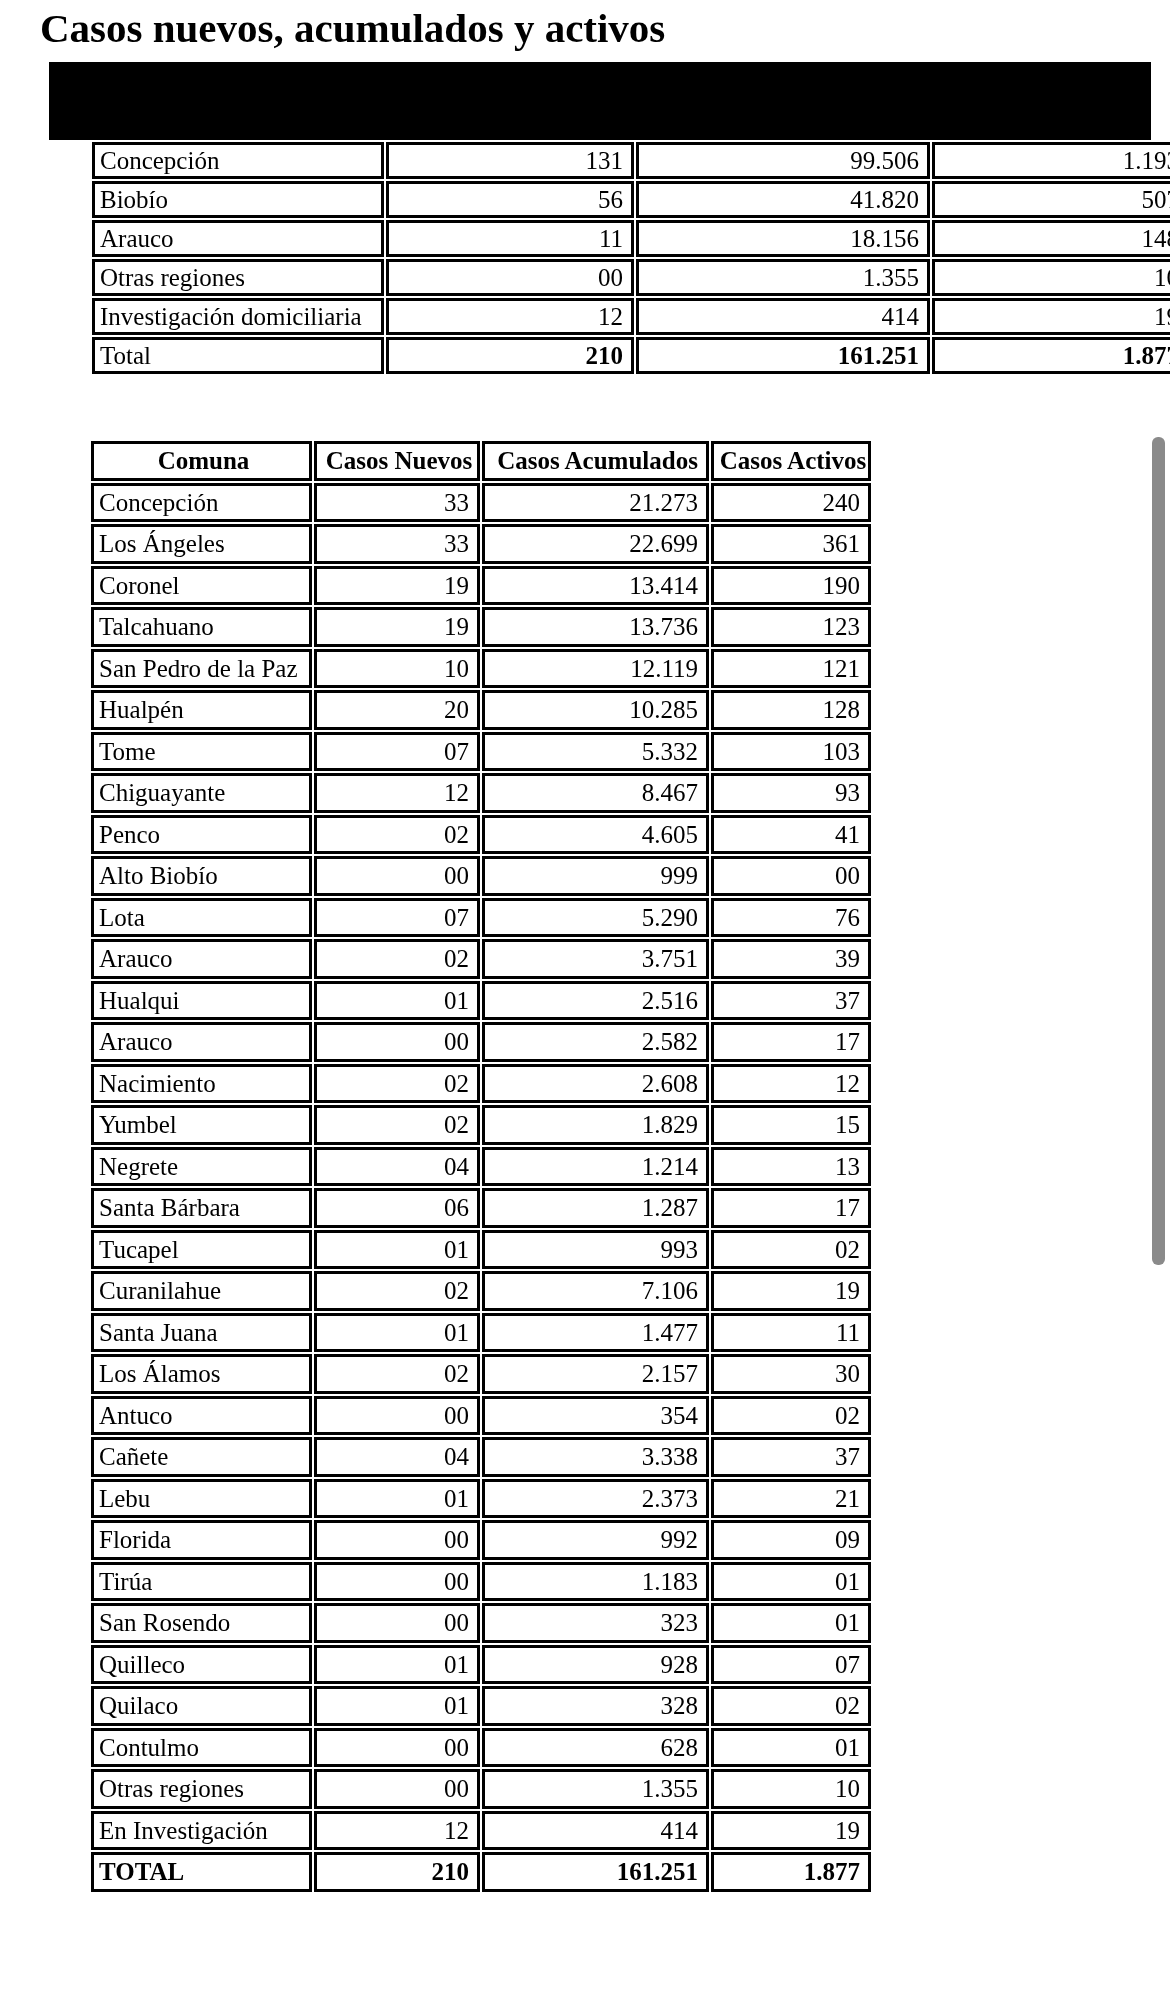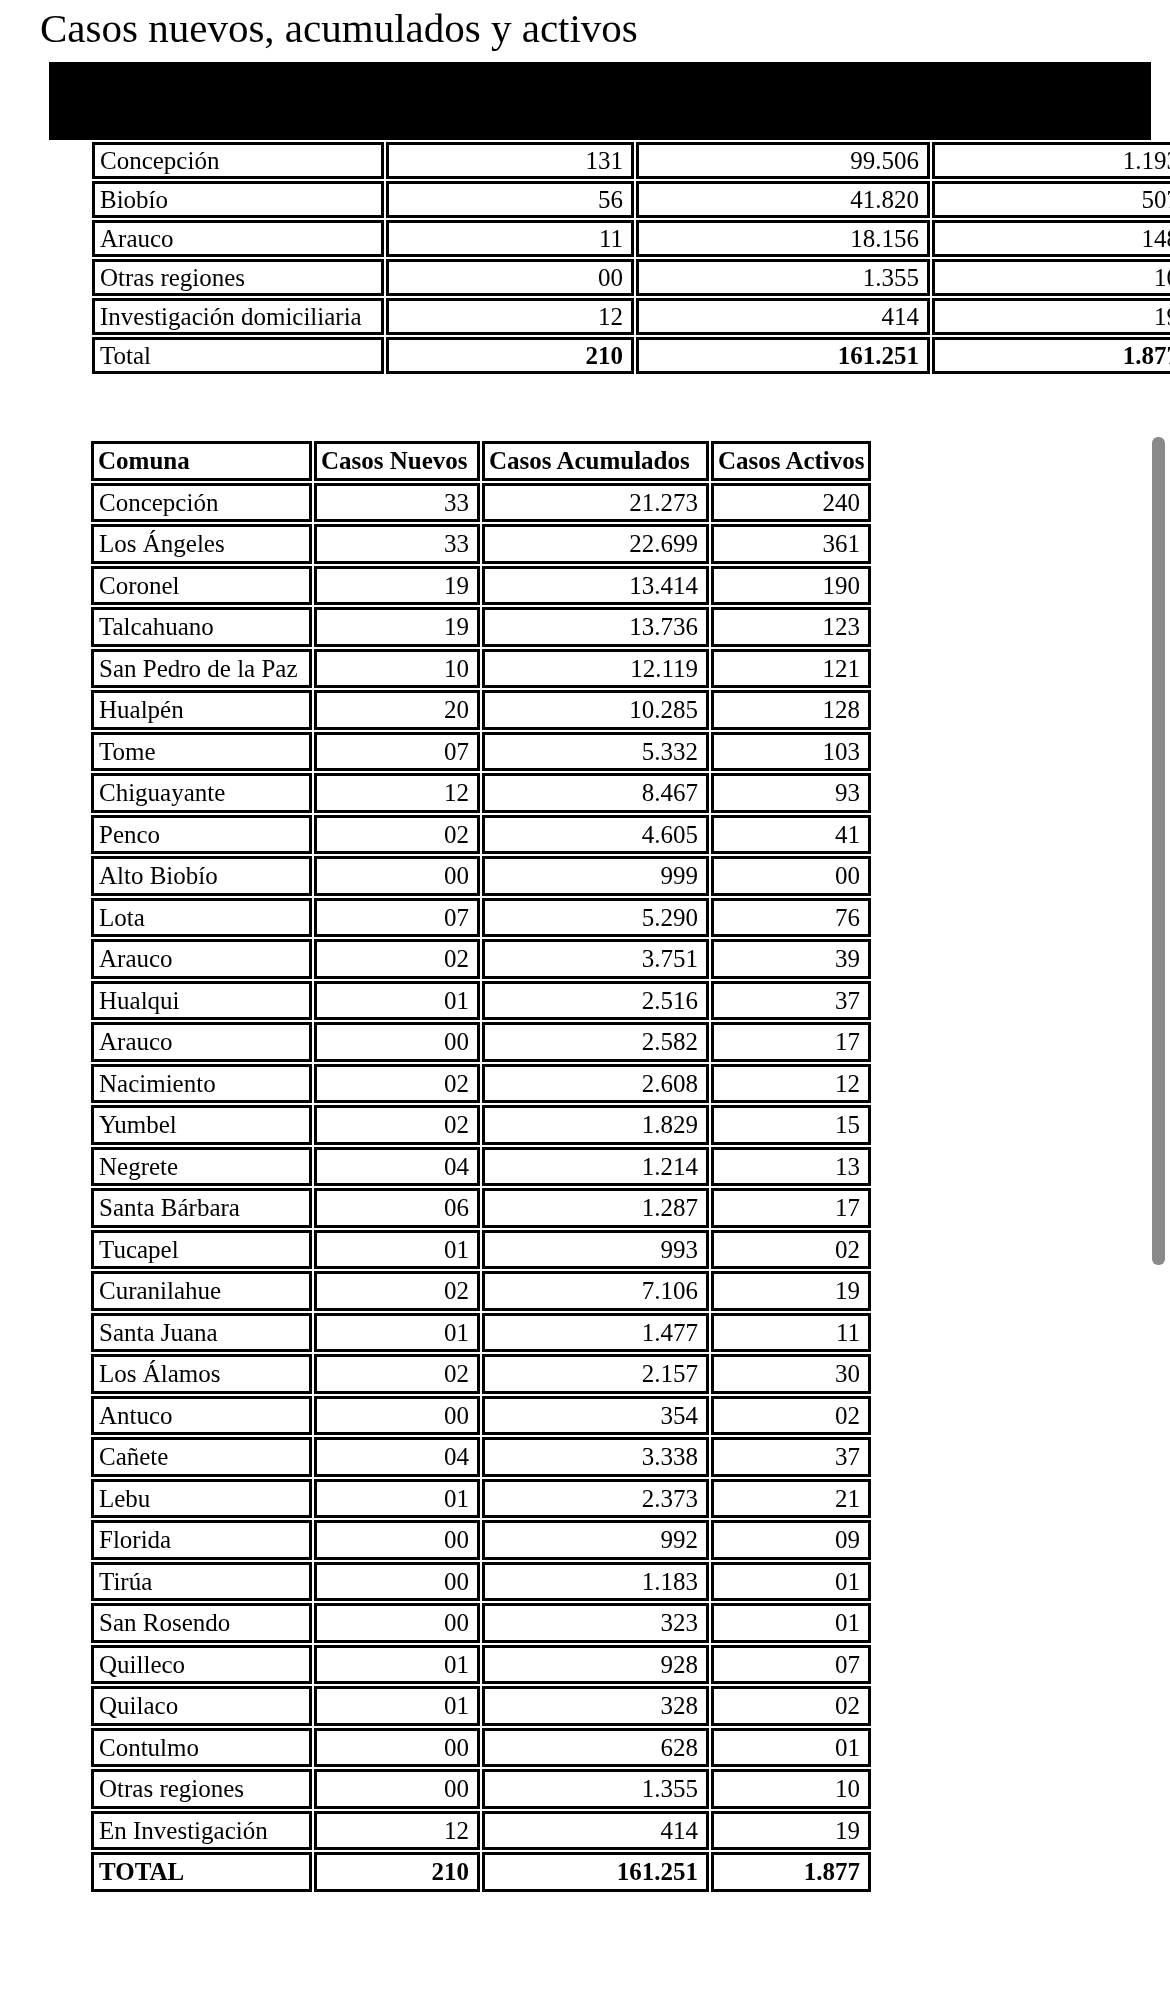--- a/index.html
+++ b/index.html
@@ -23,7 +23,7 @@
     margin: 0;
     font-size: 41px;
     line-height: 52px;
-    font-weight: 400;
+    font-weight: 700;
     white-space: nowrap;
   }
   .redacted-bar {

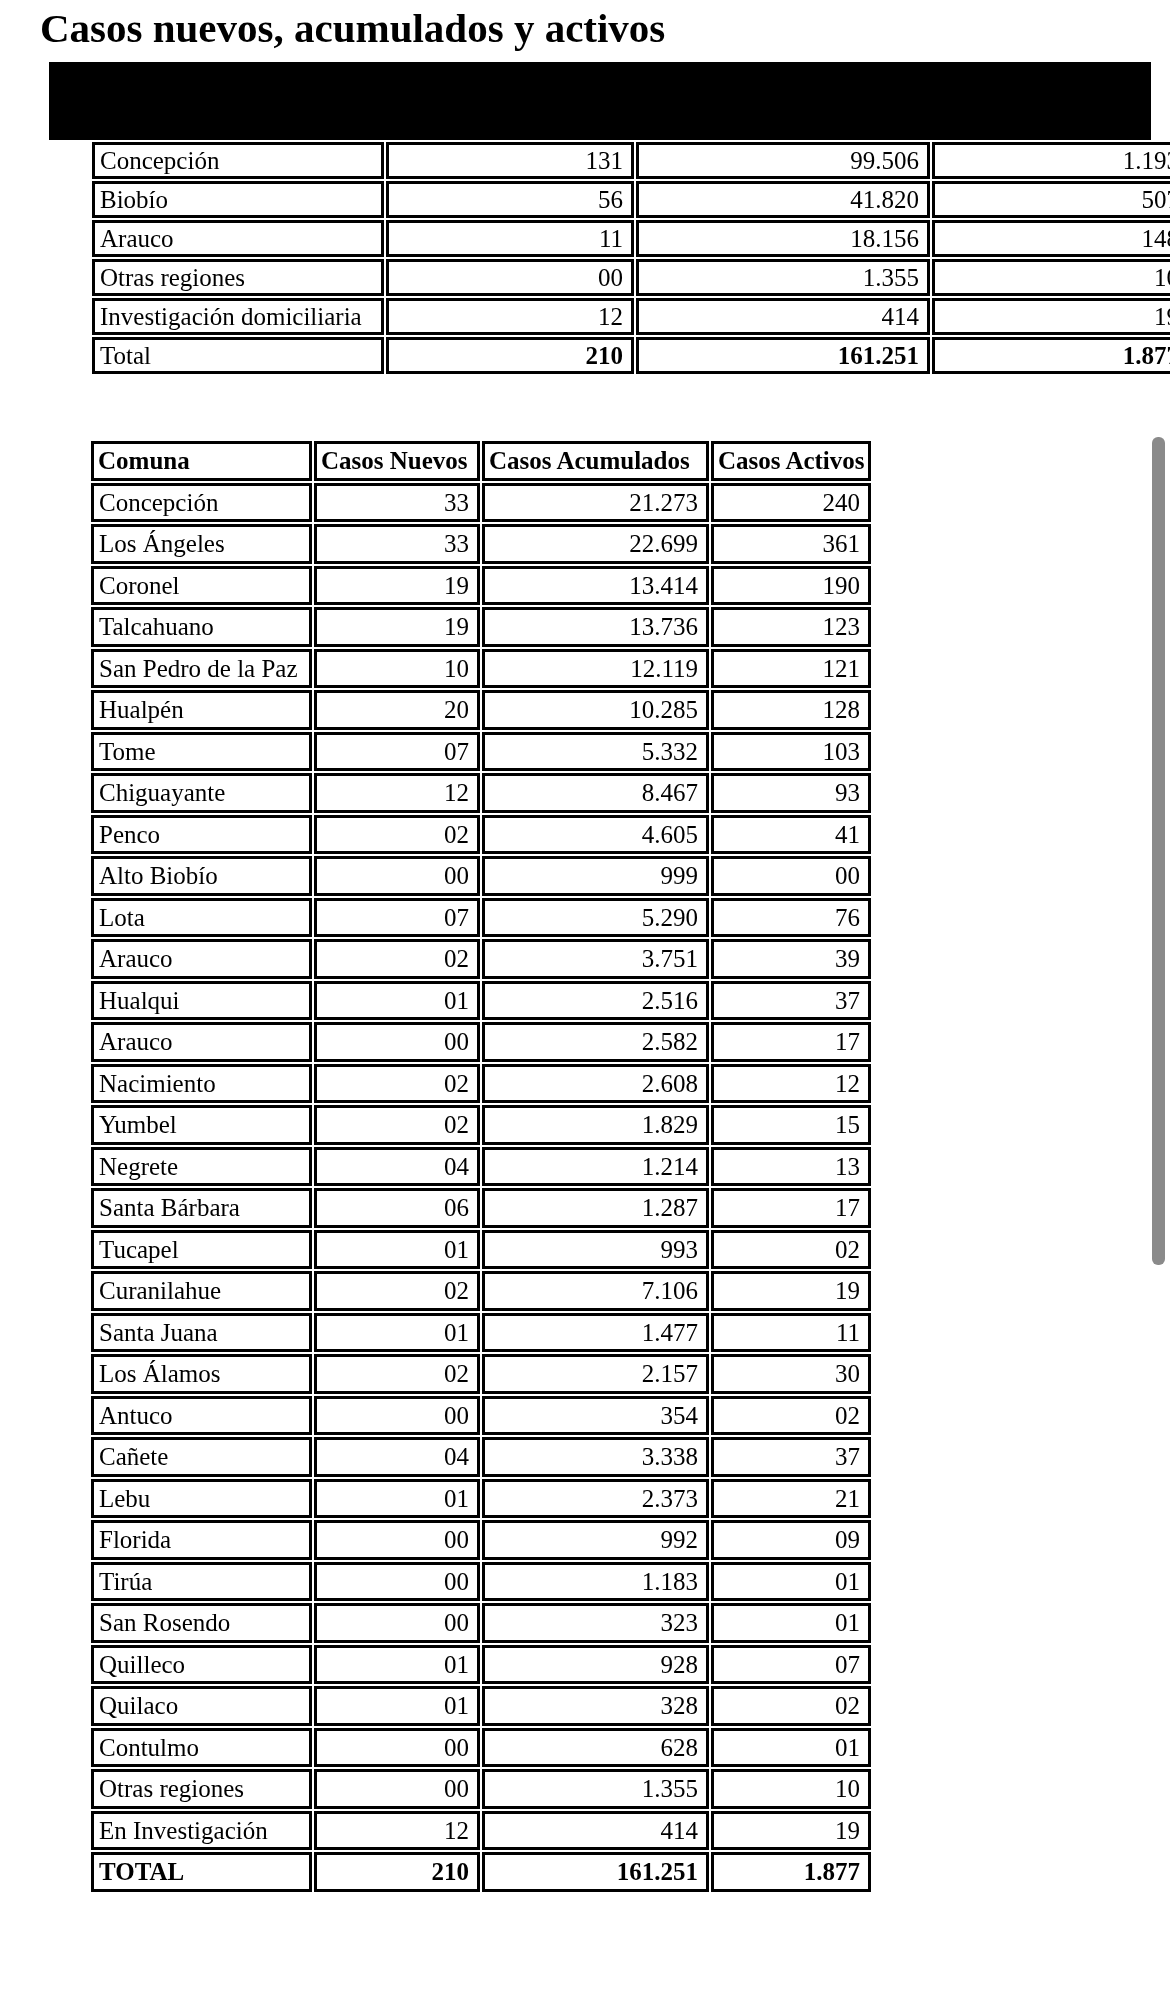--- a/index.html
+++ b/index.html
@@ -64,7 +64,7 @@
   .c0 { text-align: left; padding-left: 5px !important; }
   .c1, .c2, .c3 { text-align: right; padding-right: 8px !important; }
   th.c0, th.c1, th.c2, th.c3 {
-    text-align: left;
+    text-align: center;
     padding-left: 4px !important;
     padding-right: 0 !important;
     font-weight: 700 !important;

